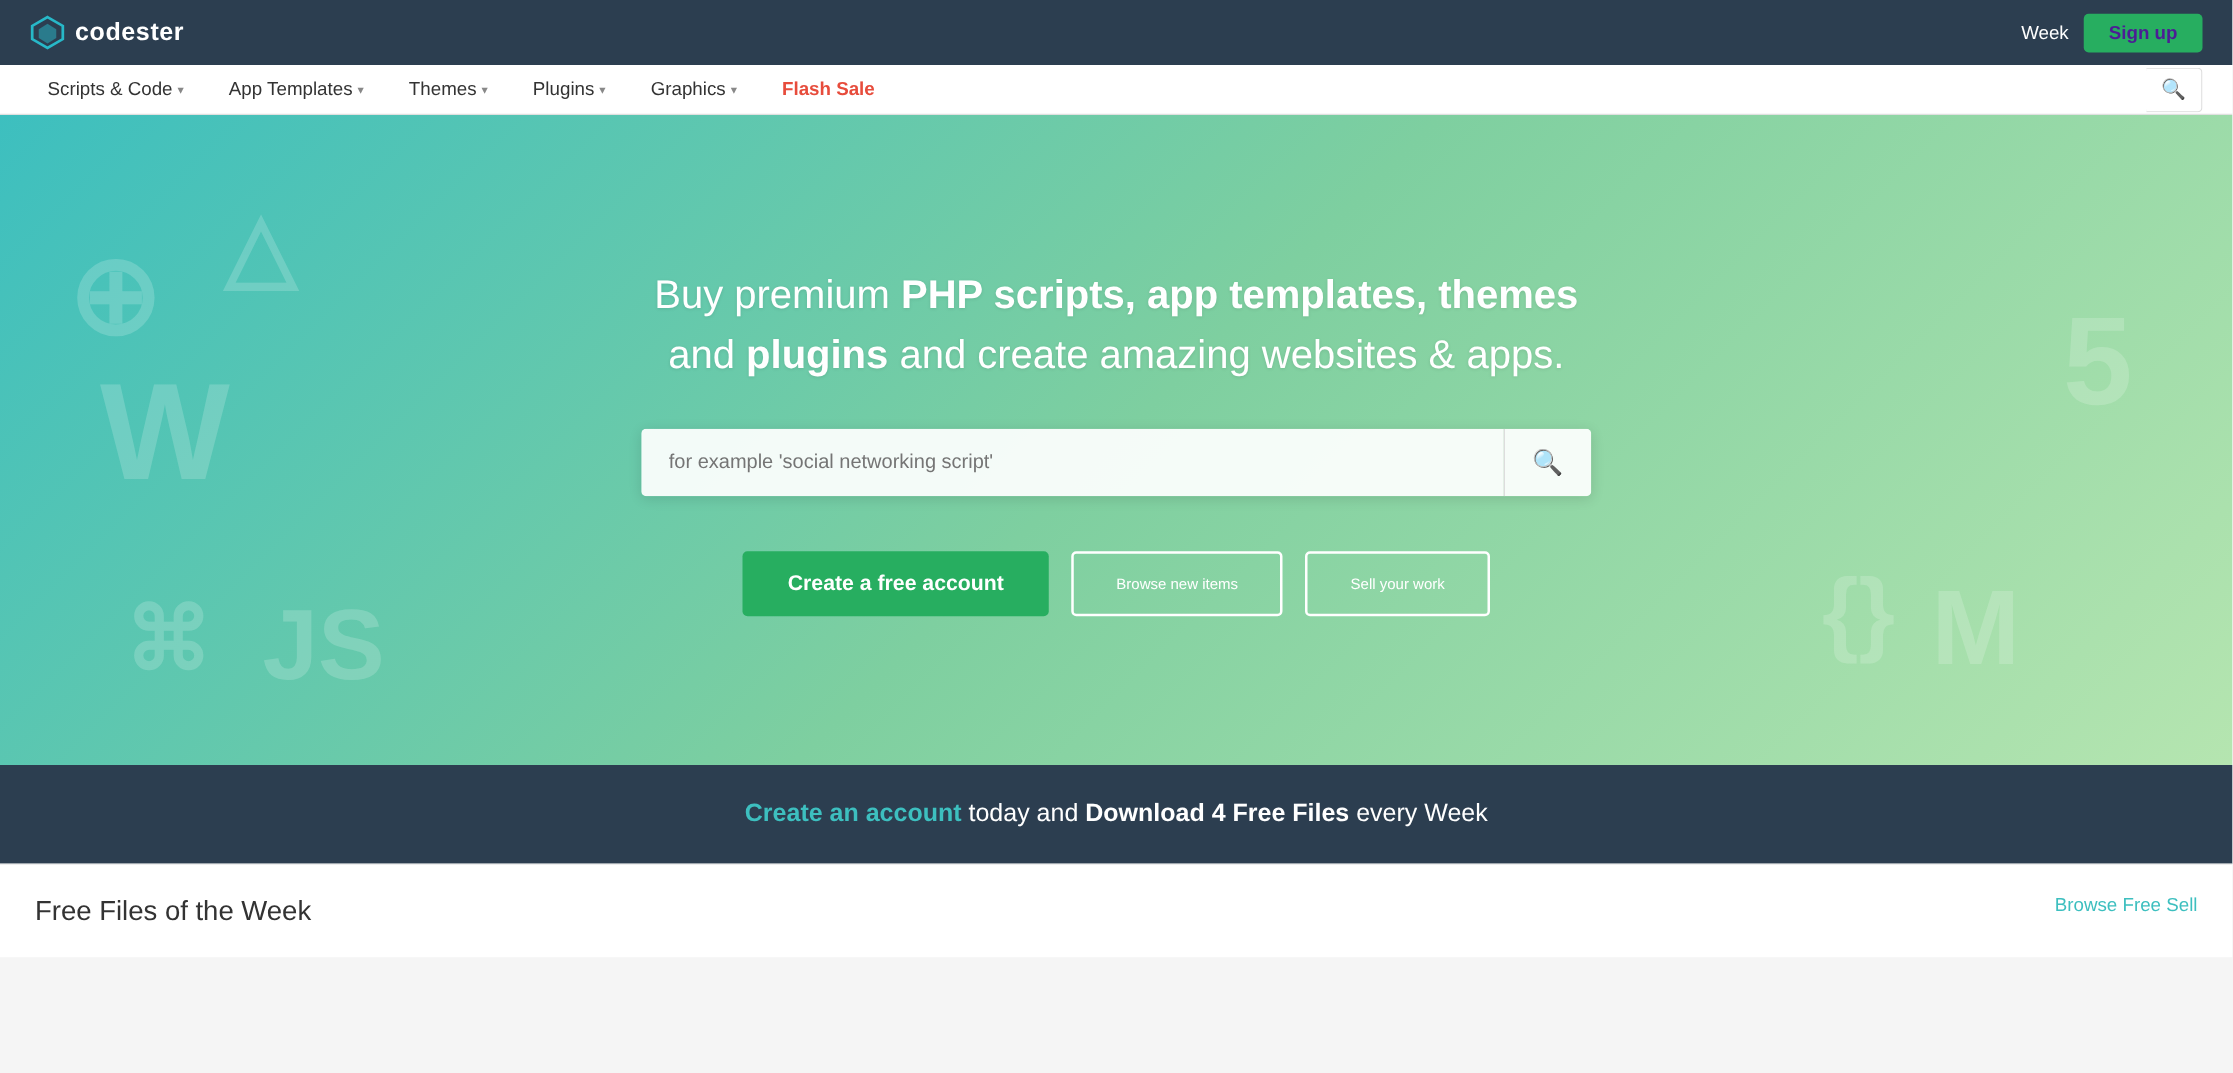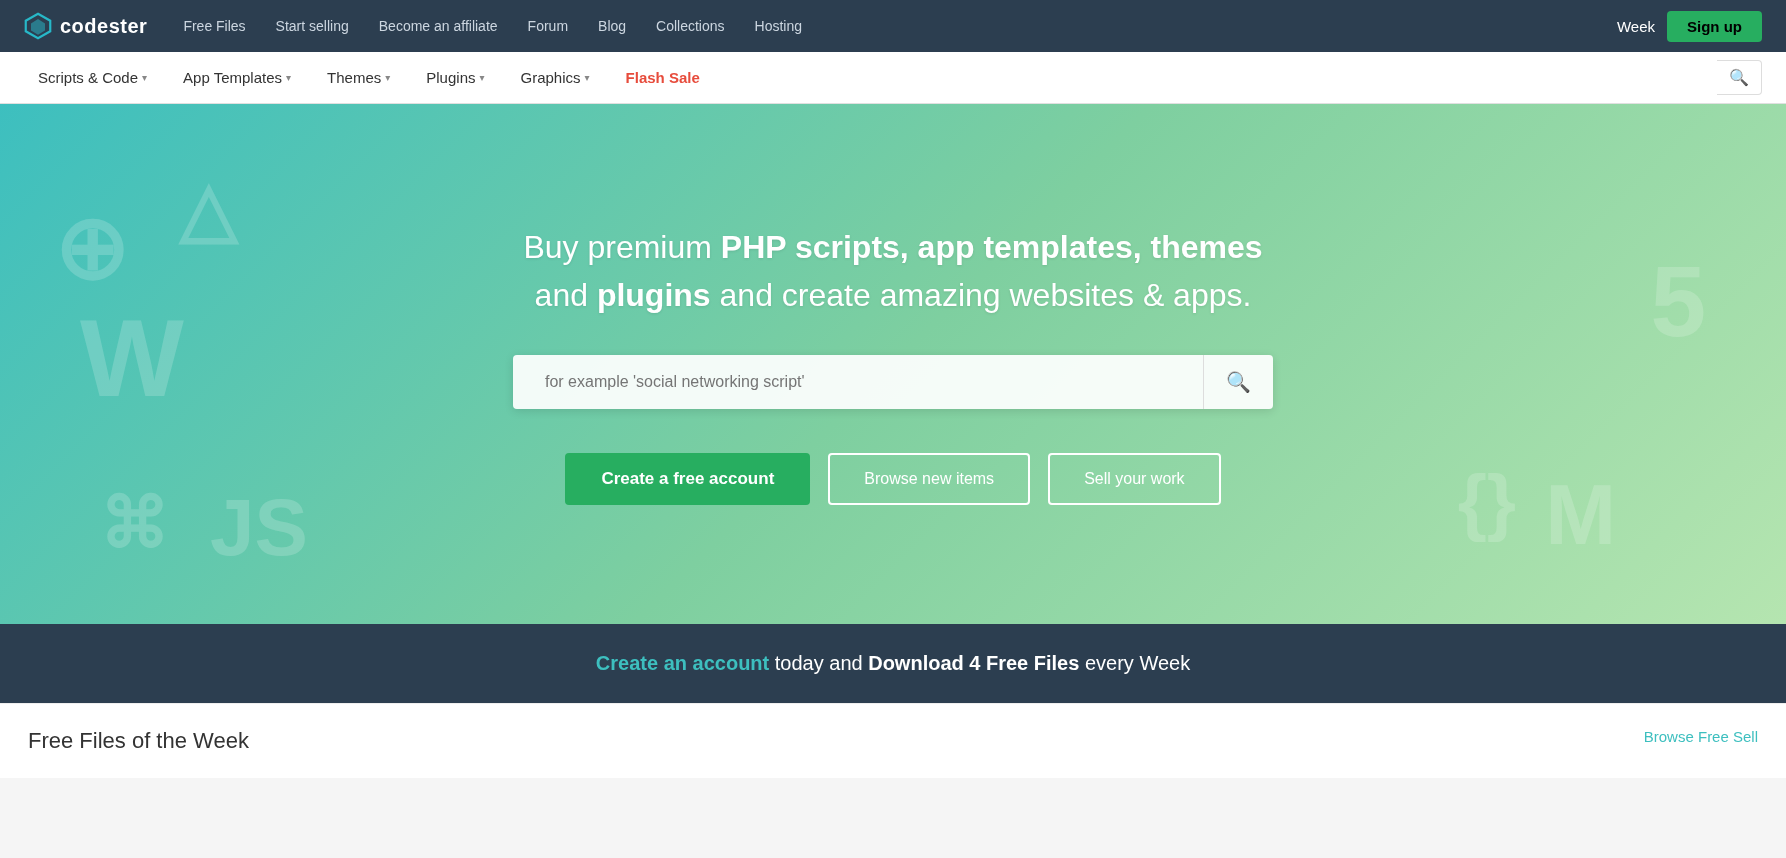--- a/index.html
+++ b/index.html
@@ -284,15 +284,6 @@
       </svg>
       <span class="logo-text">codester</span>
     </a>
-    <ul class="top-nav-links">
-      <li><a href="#">Free Files</a></li>
-      <li><a href="#">Start selling</a></li>
-      <li><a href="#">Become an affiliate</a></li>
-      <li><a href="#">Forum</a></li>
-      <li><a href="#">Blog</a></li>
-      <li><a href="#">Collections</a></li>
-      <li><a href="#">Hosting</a></li>
-    </ul>
   </div>
   <div class="top-nav-right">
     <button class="btn-login">Week</button>

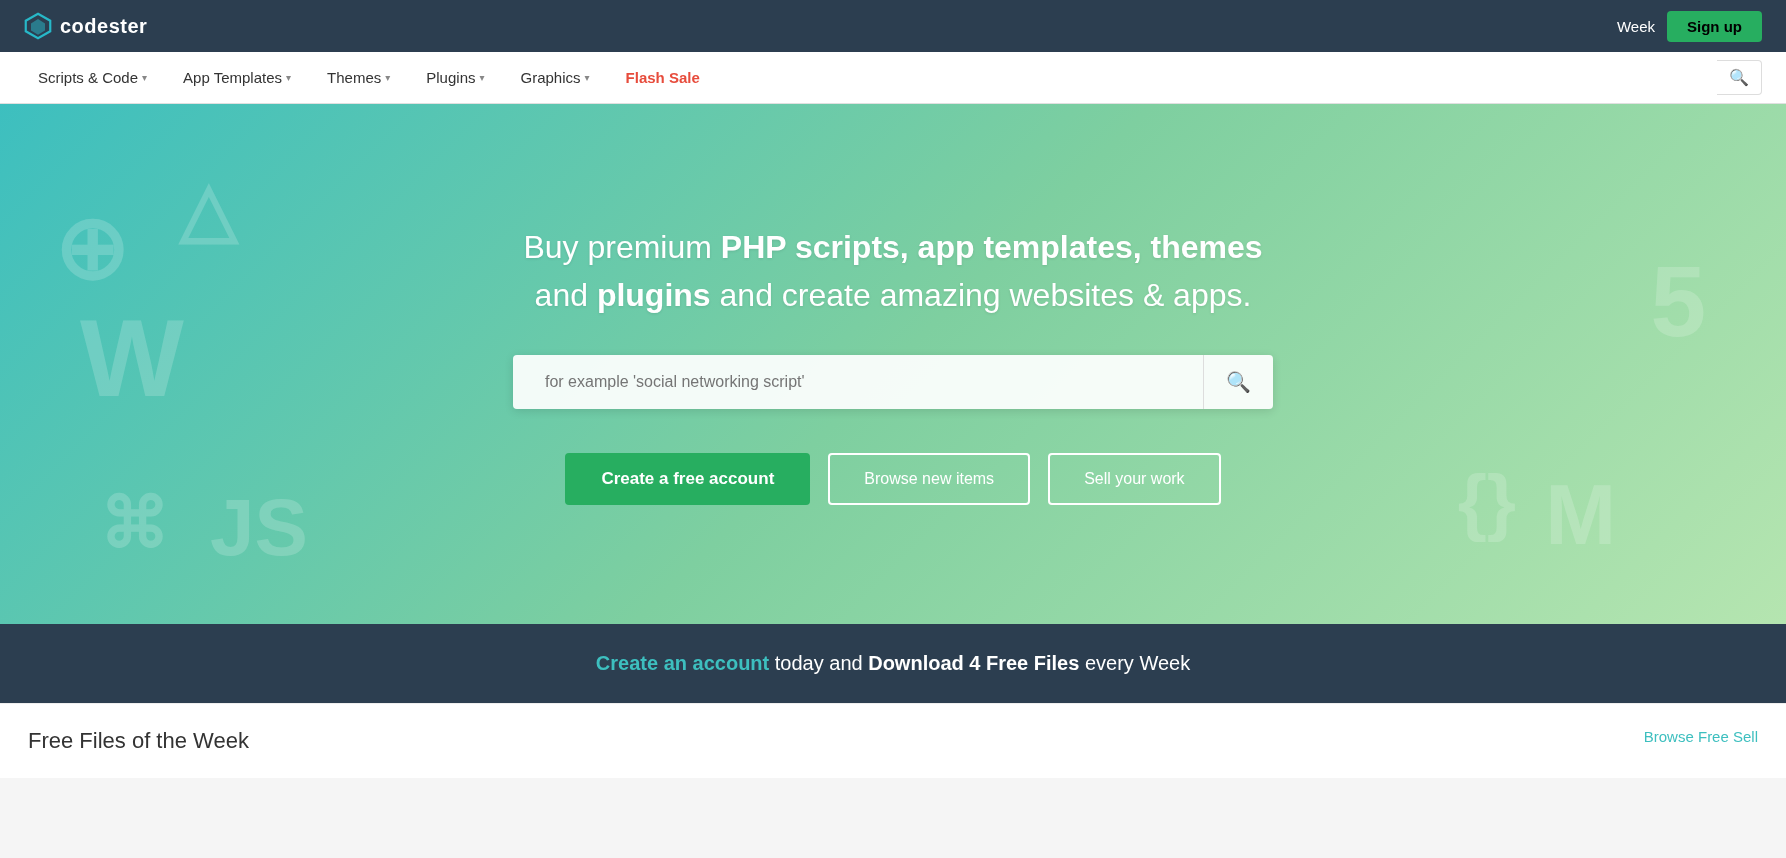--- a/index.html
+++ b/index.html
@@ -60,7 +60,7 @@
     }
     .btn-signup {
       background: #27ae60;
-      color: #000000;
+      color: #4c1d95;
       border: none;
       padding: 7px 20px;
       border-radius: 4px;

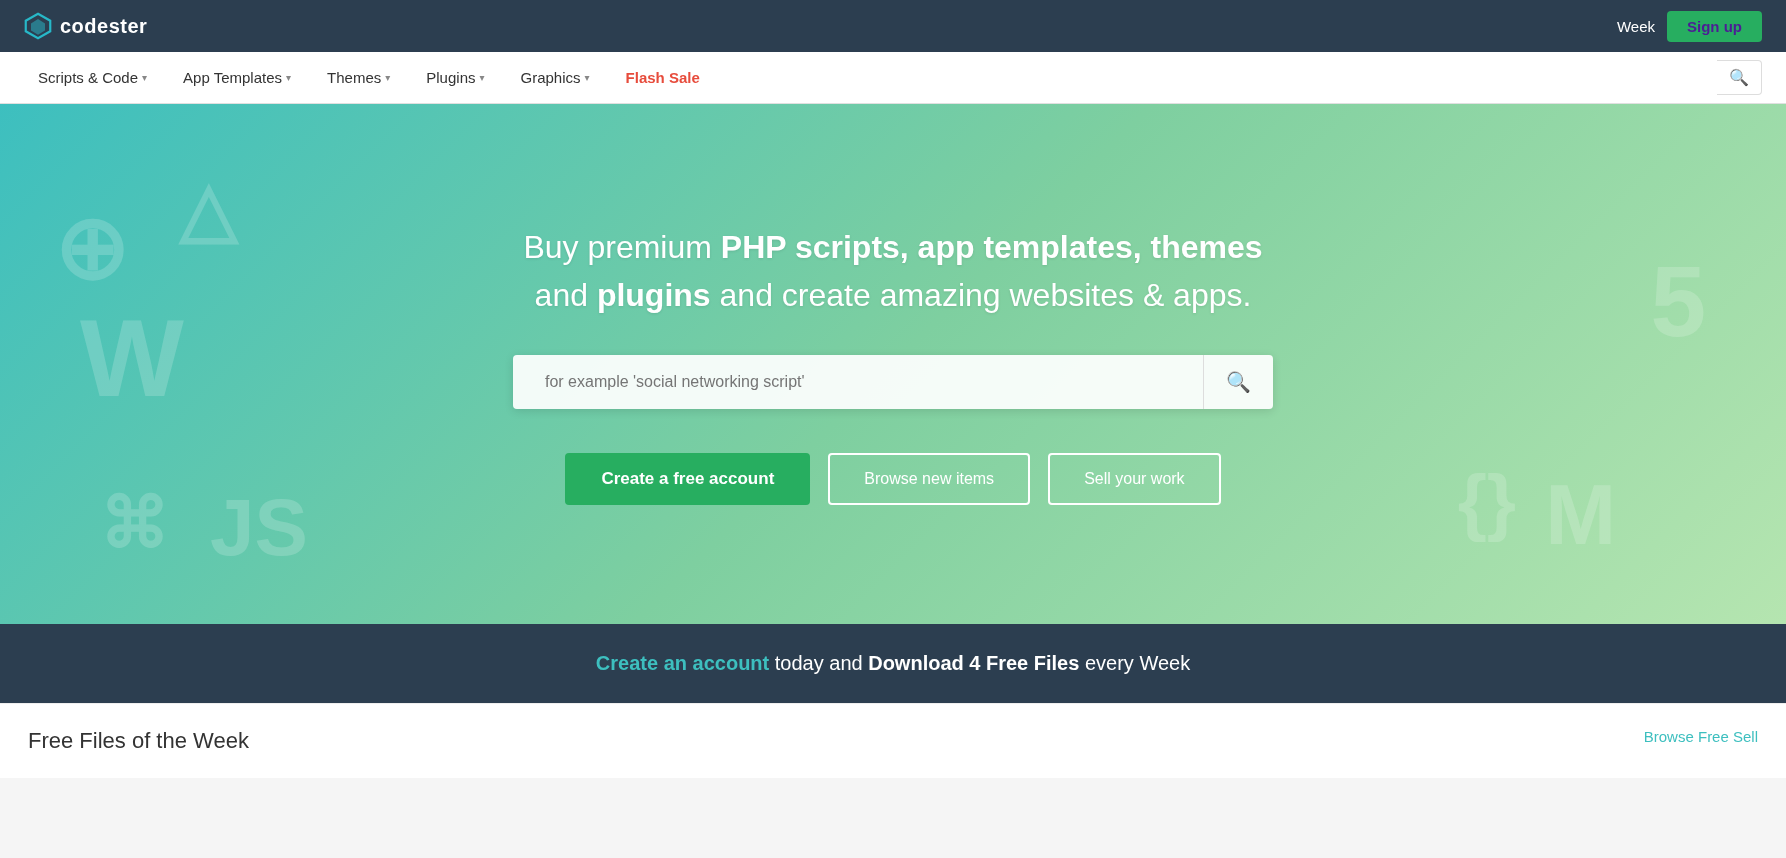--- a/index.html
+++ b/index.html
@@ -73,7 +73,7 @@
     .sec-nav {
       background: #fff;
       border-bottom: 1px solid #e0e0e0;
-      height: 52px;
+      height: 40px;
       display: flex;
       align-items: center;
       padding: 0 24px;

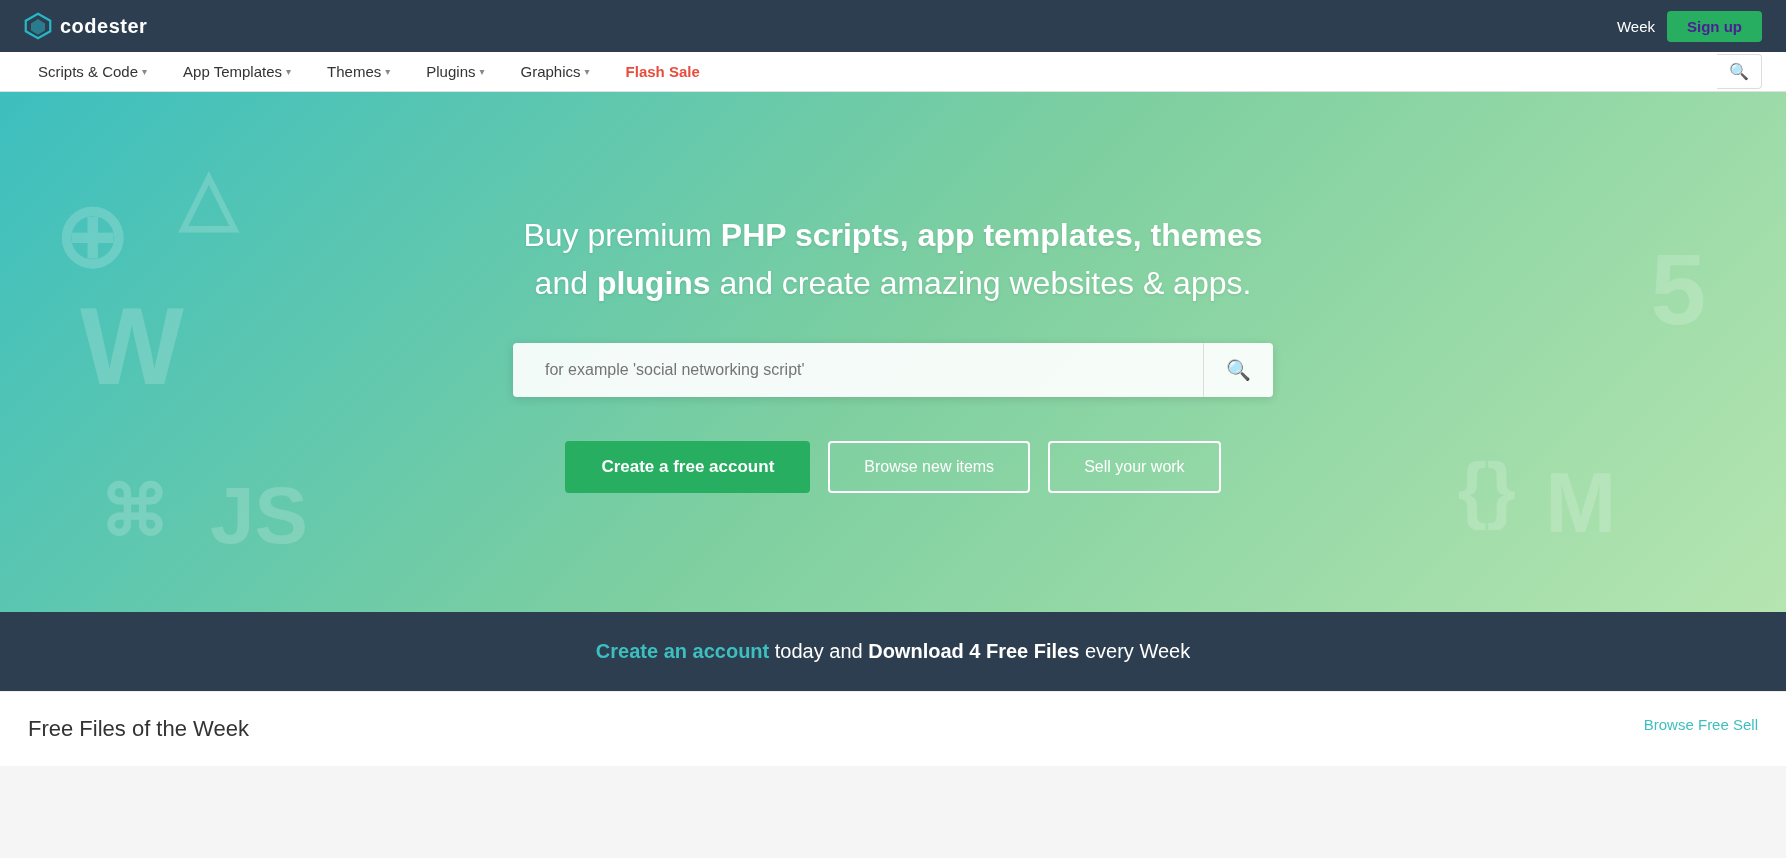--- a/index.html
+++ b/index.html
@@ -185,7 +185,7 @@
     }
     .hero-search input {
       flex: 1;
-      padding: 18px 32px;
+      padding: 18px 22px;
       font-size: 16px;
       border: none;
       outline: none;

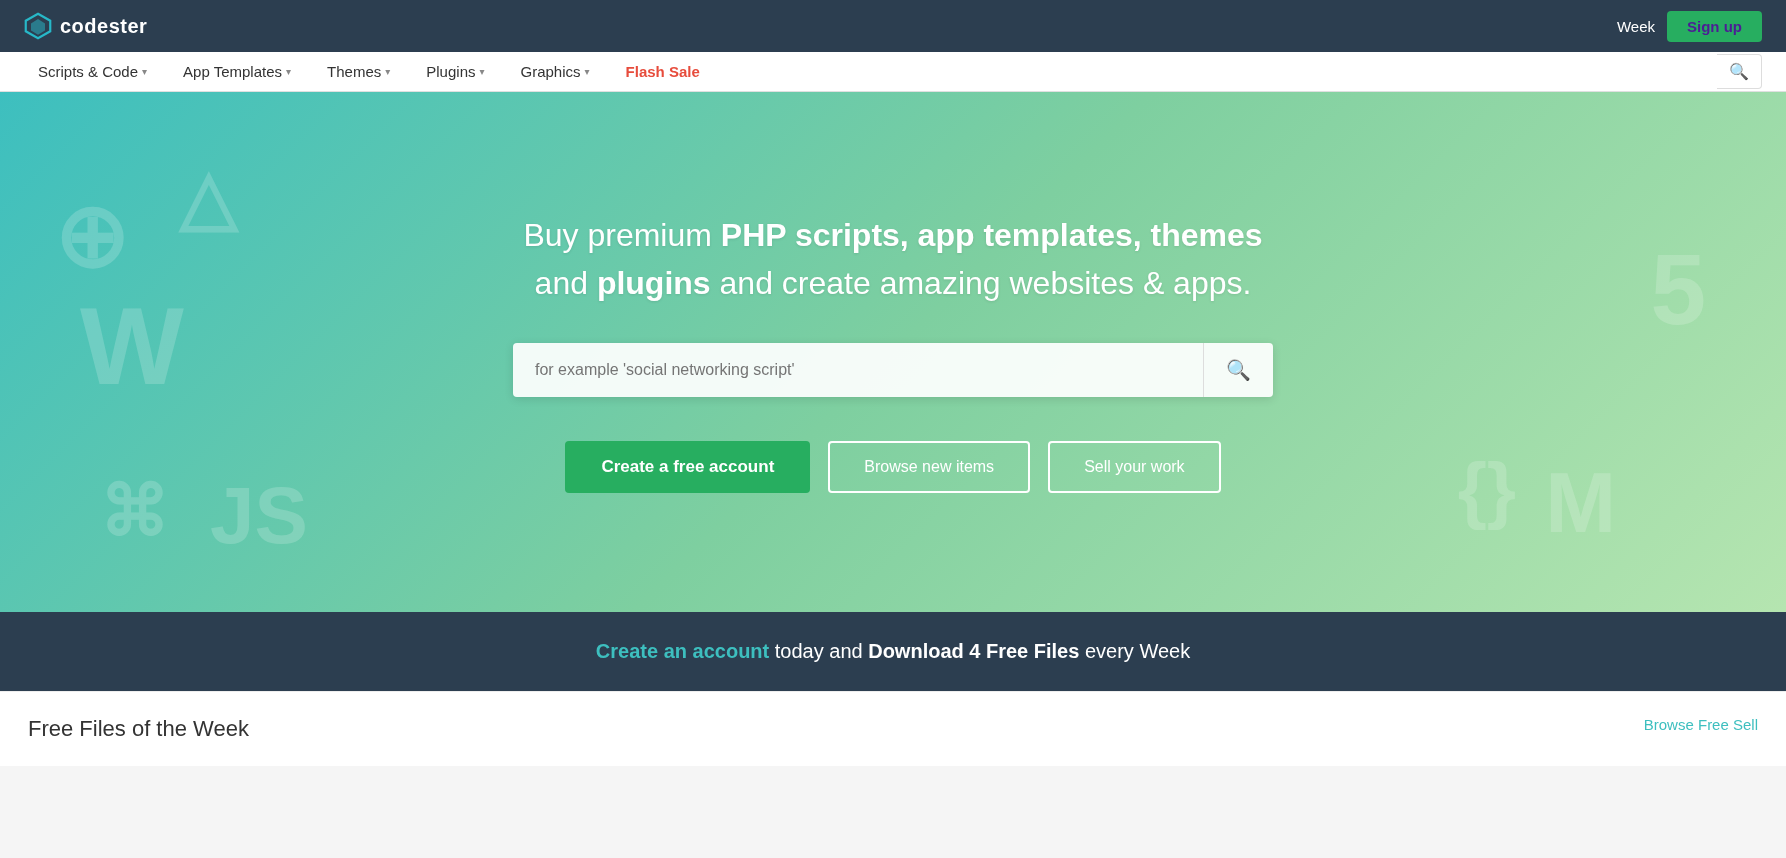--- a/index.html
+++ b/index.html
@@ -223,7 +223,7 @@
       border: 2px solid #fff;
       padding: 14px 34px;
       border-radius: 4px;
-      font-size: 16px;
+      font-size: 12px;
       font-weight: 500;
       cursor: pointer;
     }

